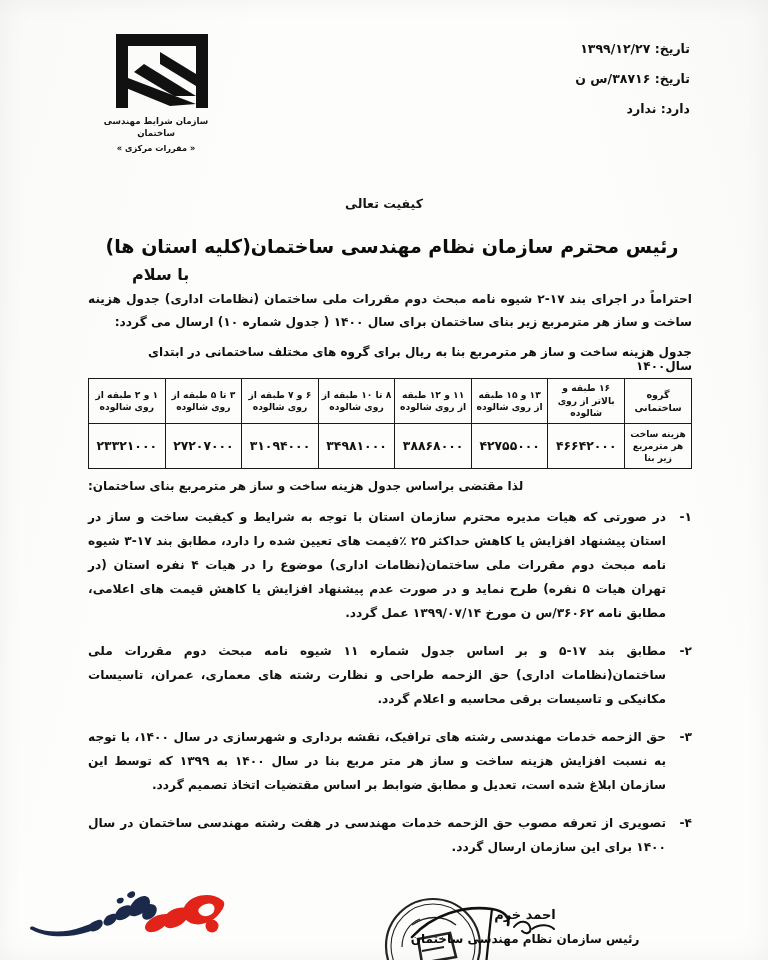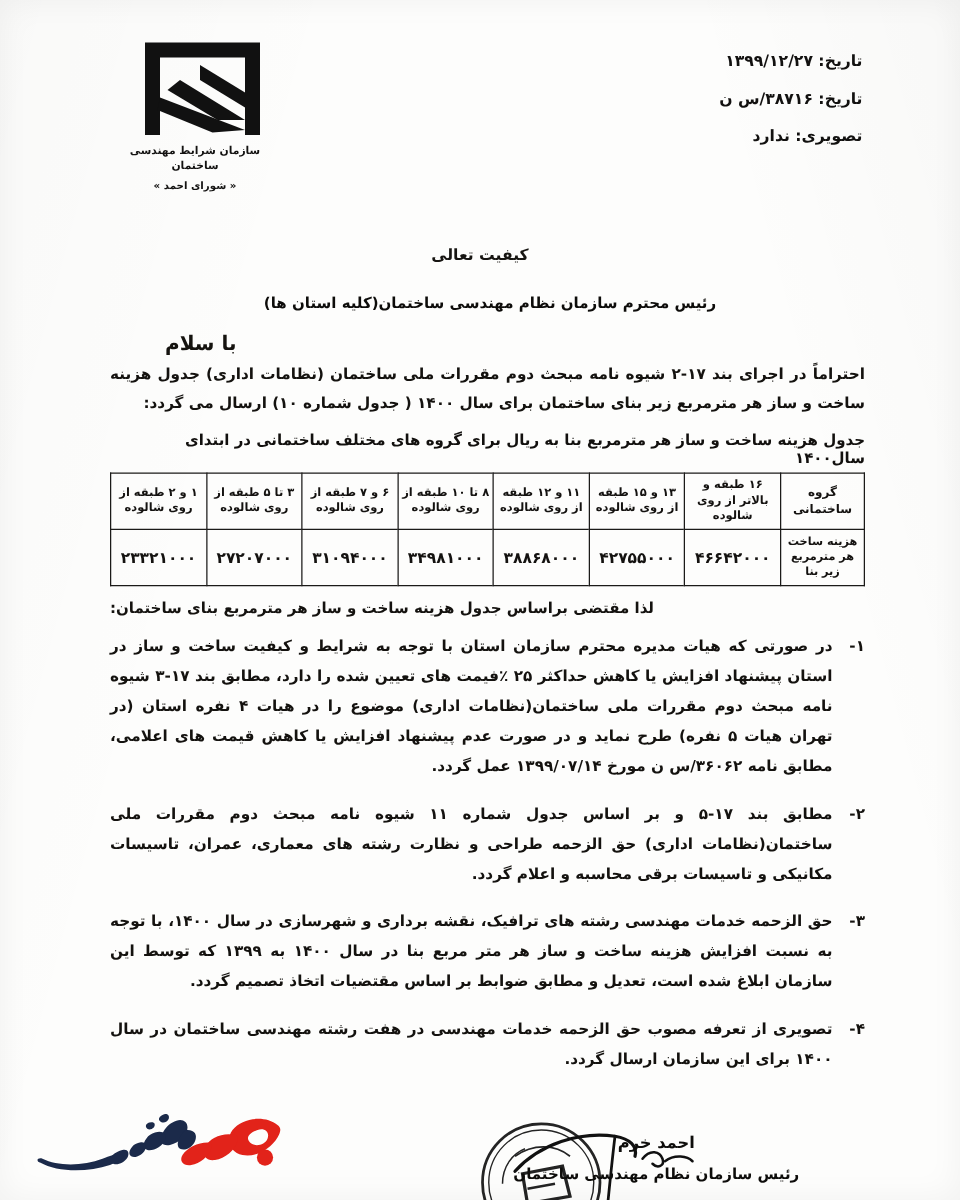--- a/index.html
+++ b/index.html
@@ -252,7 +252,7 @@
         <span>۳۸۷۱۶/س ن</span>
       </div>
       <div class="meta-line">
-        <span>تصویری</span>:
+        <span>دارد</span>:
         <span>ندارد</span>
       </div>
     </div>

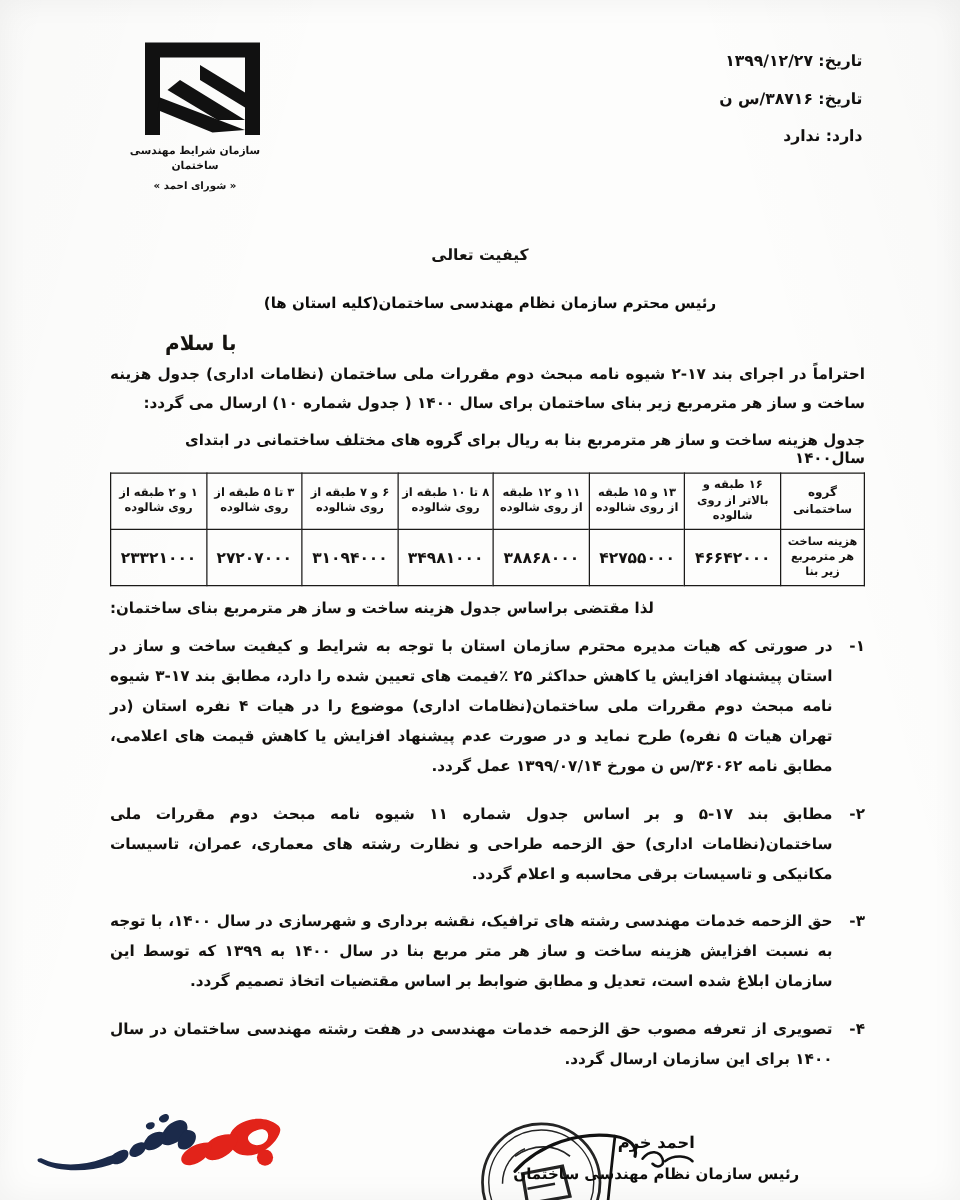--- a/index.html
+++ b/index.html
@@ -268,7 +268,7 @@
         <path d="M28 48 L96 74 L70 76 L26 58 Z" fill="#111111"></path>
       </svg>
       <div class="org-name">سازمان شرایط مهندسی ساختمان</div>
-      <div class="org-name org-sub">« شورای احمد »</div>
+      <div class="org-name org-sub">« مقررات مرکزی »</div>
     </div>
   </div>
 

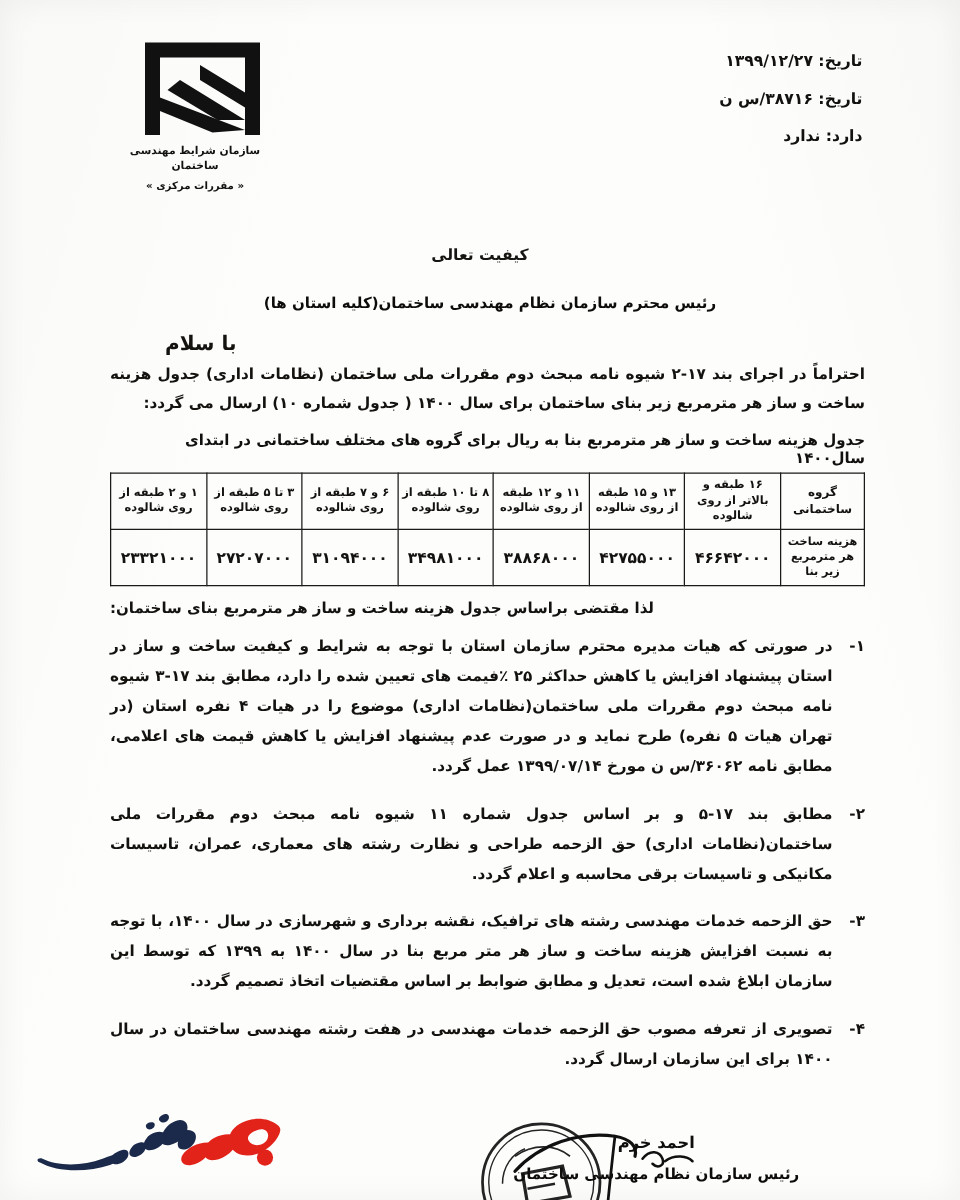--- a/index.html
+++ b/index.html
@@ -91,7 +91,7 @@
     top: 235px;
     right: 16px; left: 0;
     text-align: center;
-    font-size: 12px;
+    font-size: 19px;
     font-weight: 800;
     letter-spacing: -0.1px;
     color: #0d0c0a;

